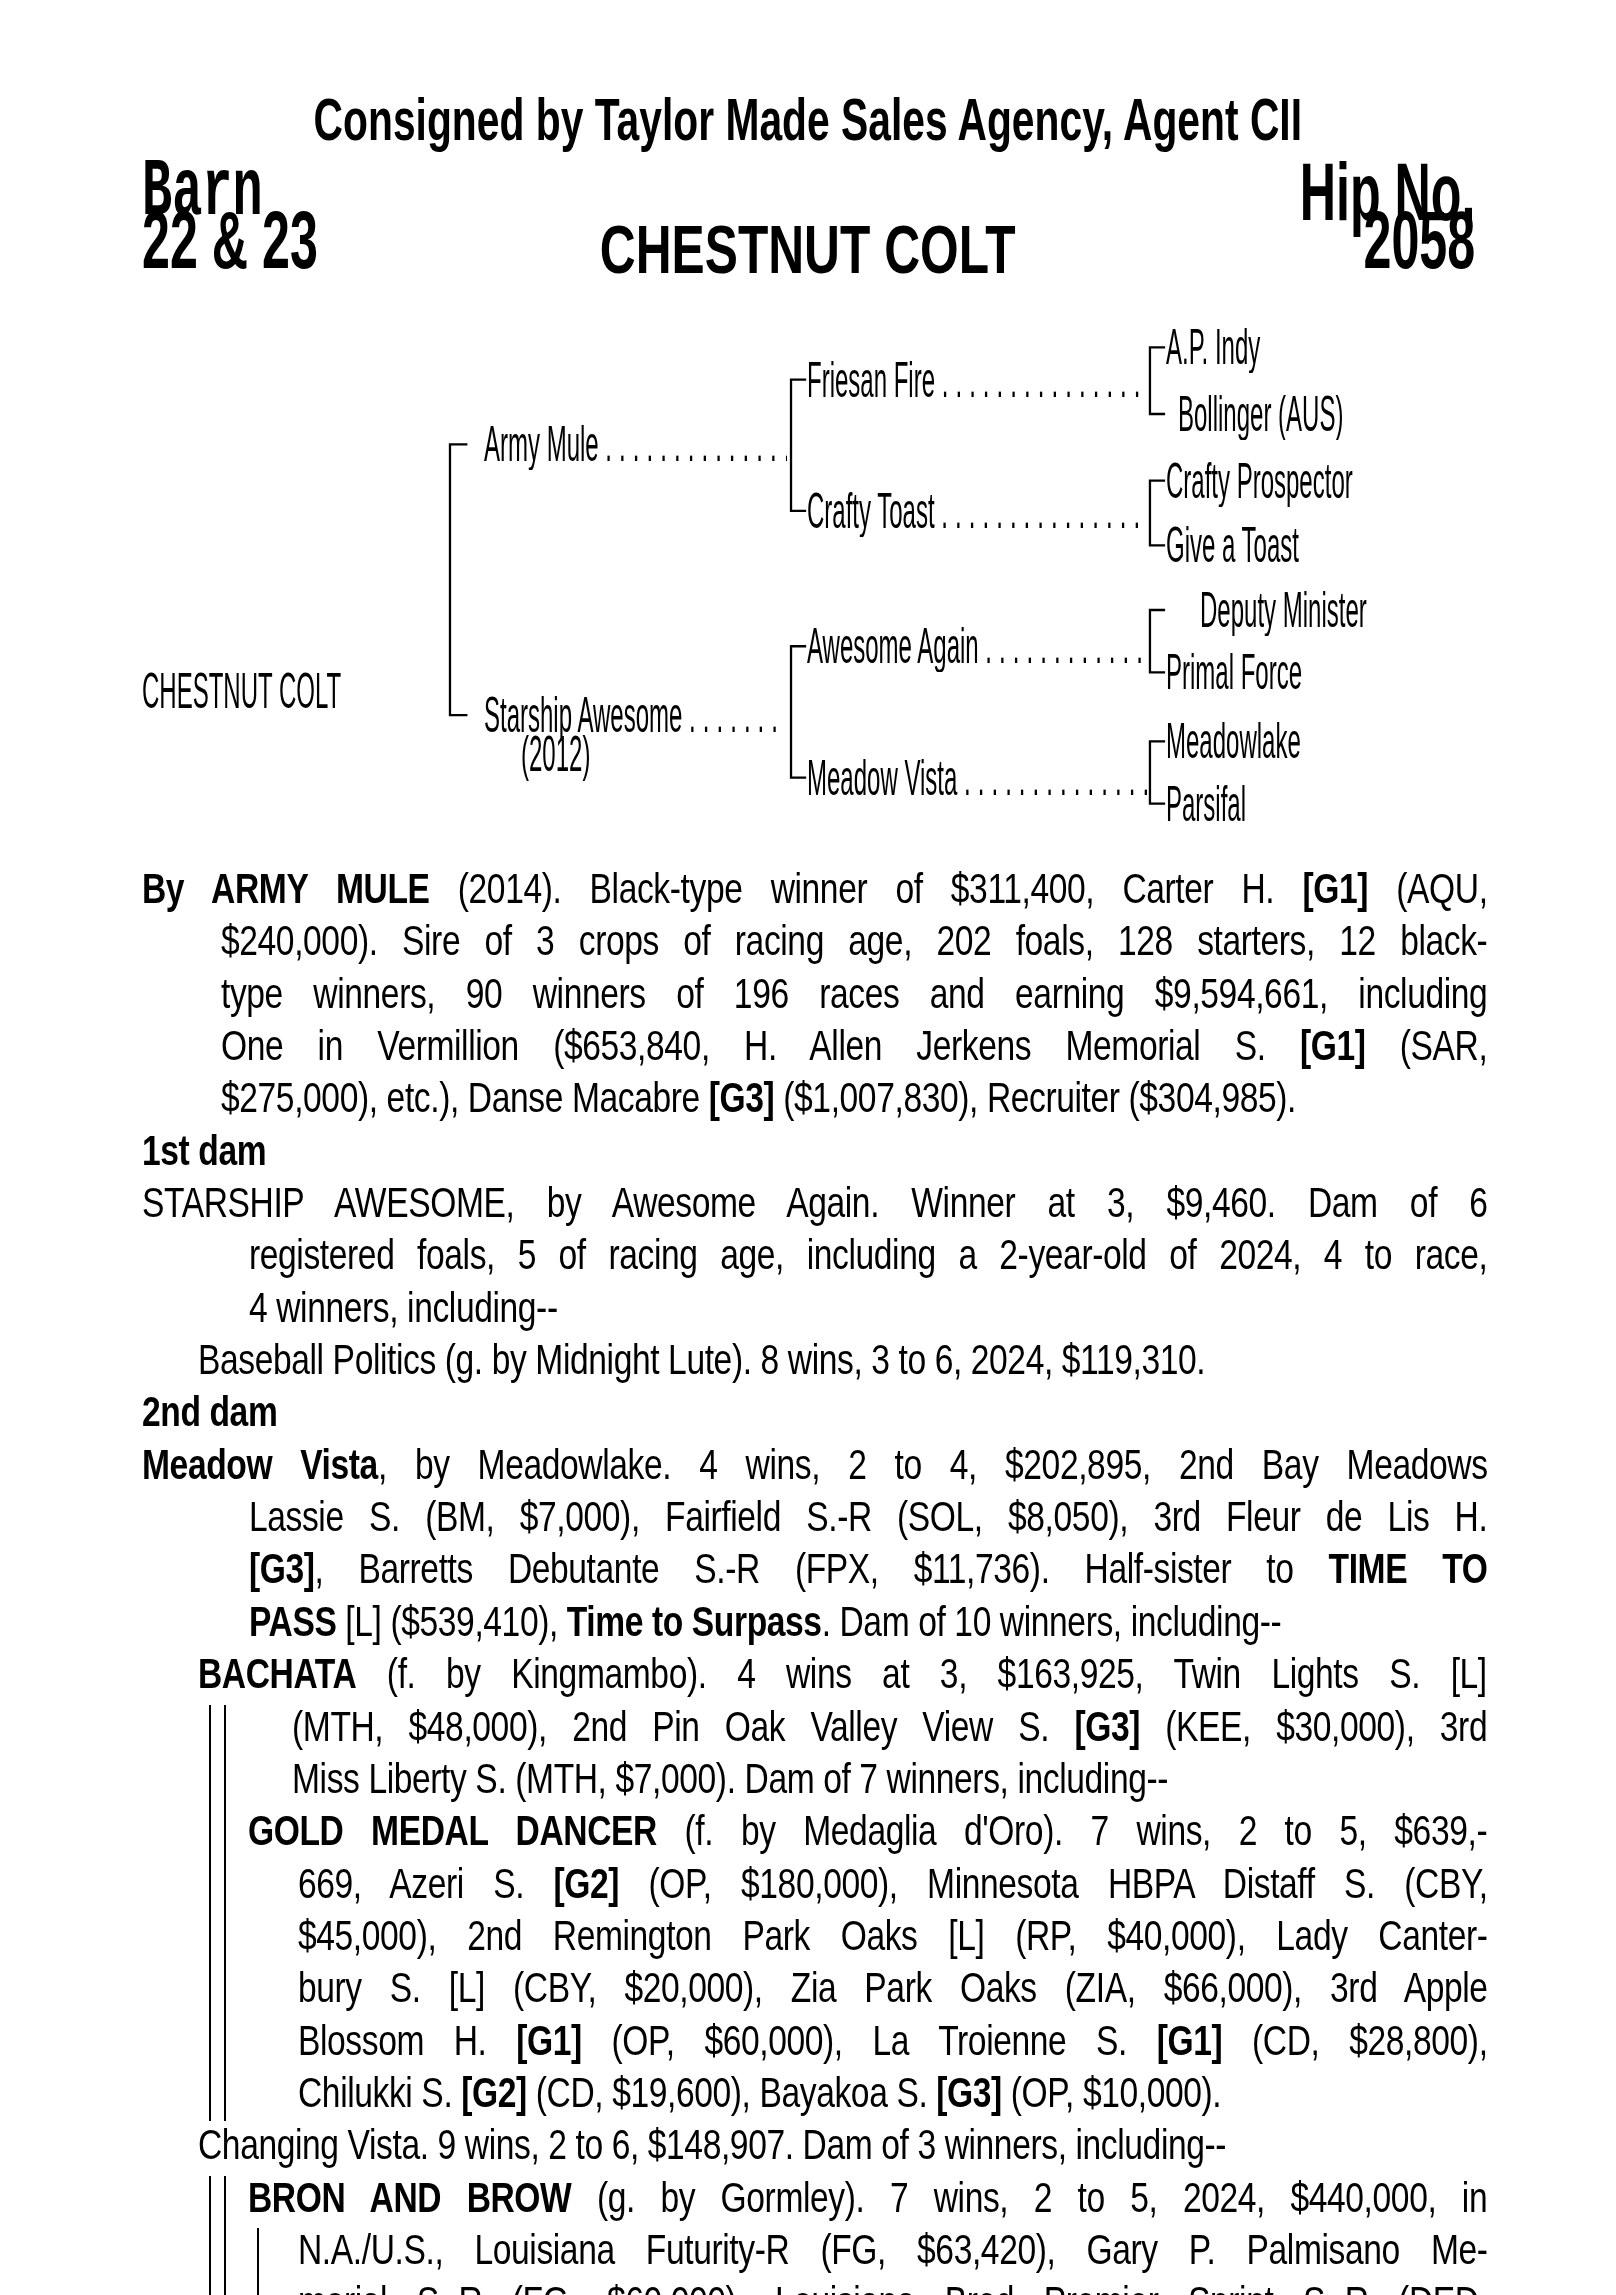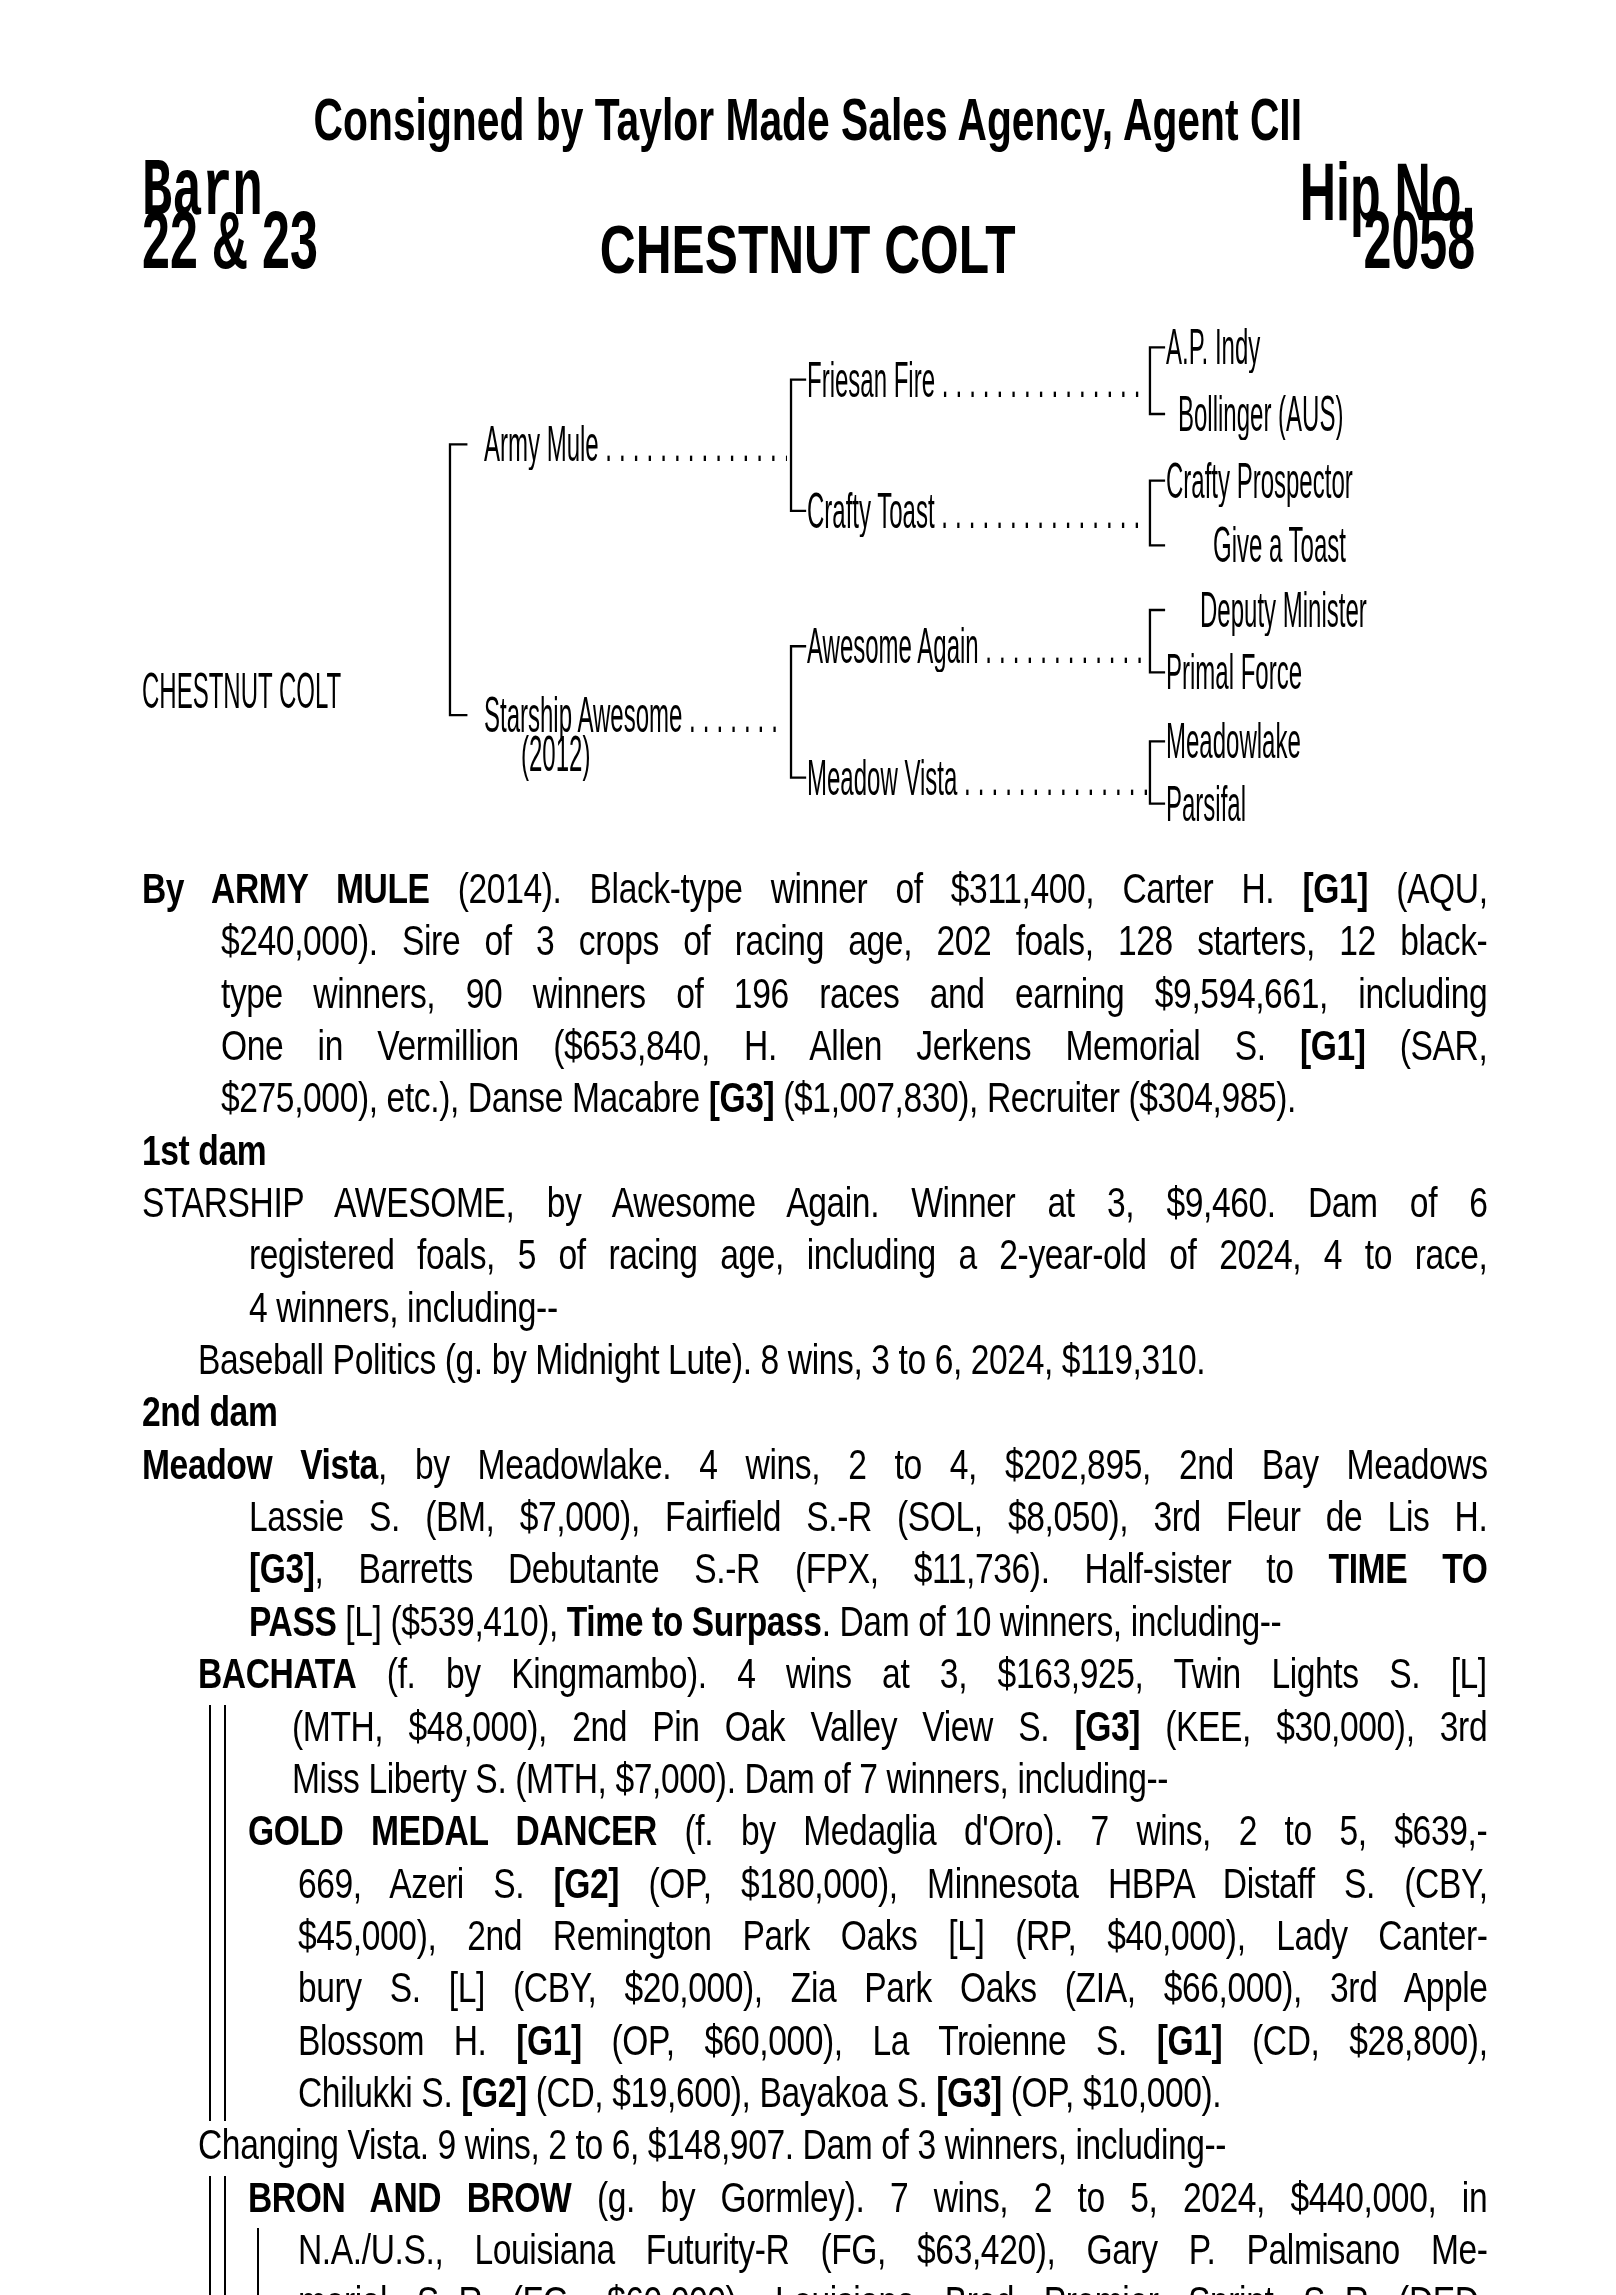--- a/index.html
+++ b/index.html
@@ -89,7 +89,7 @@
       <div class="tree-row" style="left: 1166px; top: 321px; text-decoration: underline;"><span class="cxT">A.P. Indy</span></div>
       <div class="tree-row" style="left: 1166px; top: 388px; margin-left: 12px;"><span class="cxT">Bollinger (AUS)</span></div>
       <div class="tree-row" style="left: 1166px; top: 455px; text-align: center;"><span class="cxT">Crafty Prospector</span></div>
-      <div class="tree-row" style="left: 1166px; top: 519px; margin-left: 47px;"><span class="cxT">Give a Toast</span></div>
+      <div class="tree-row" style="left: 1166px; top: 519px;"><span class="cxT">Give a Toast</span></div>
       <div class="tree-row" style="left: 1200px; top: 584px;"><span class="cxT">Deputy Minister</span></div>
       <div class="tree-row" style="left: 1166px; top: 646px;"><span class="cxT">Primal Force</span></div>
       <div class="tree-row" style="left: 1166px; top: 715px;"><span class="cxT">Meadowlake</span></div>

